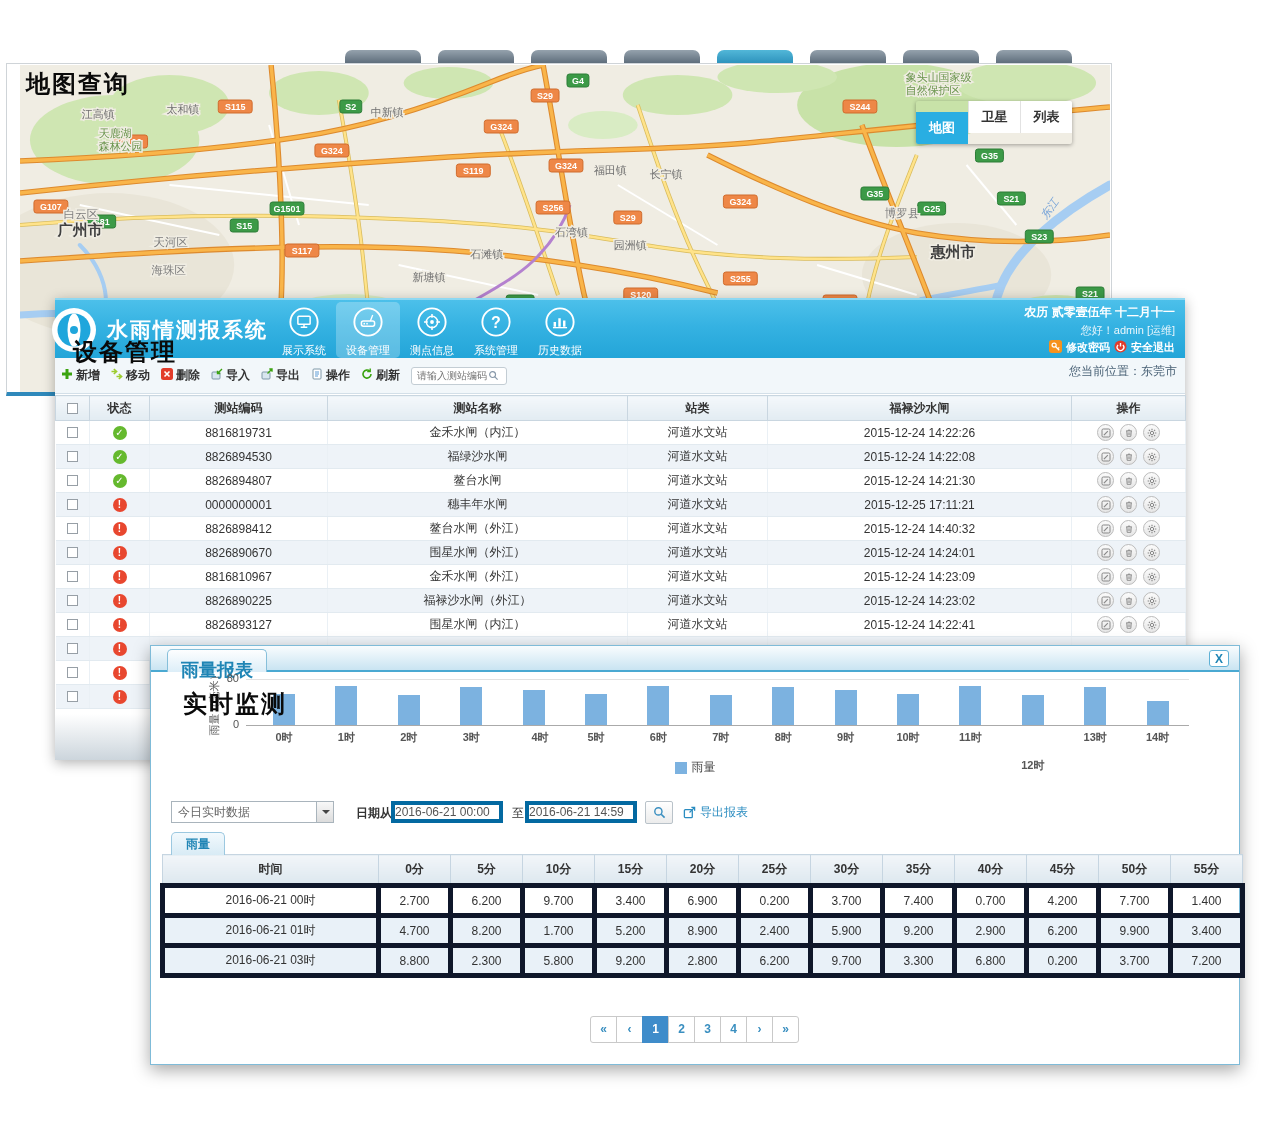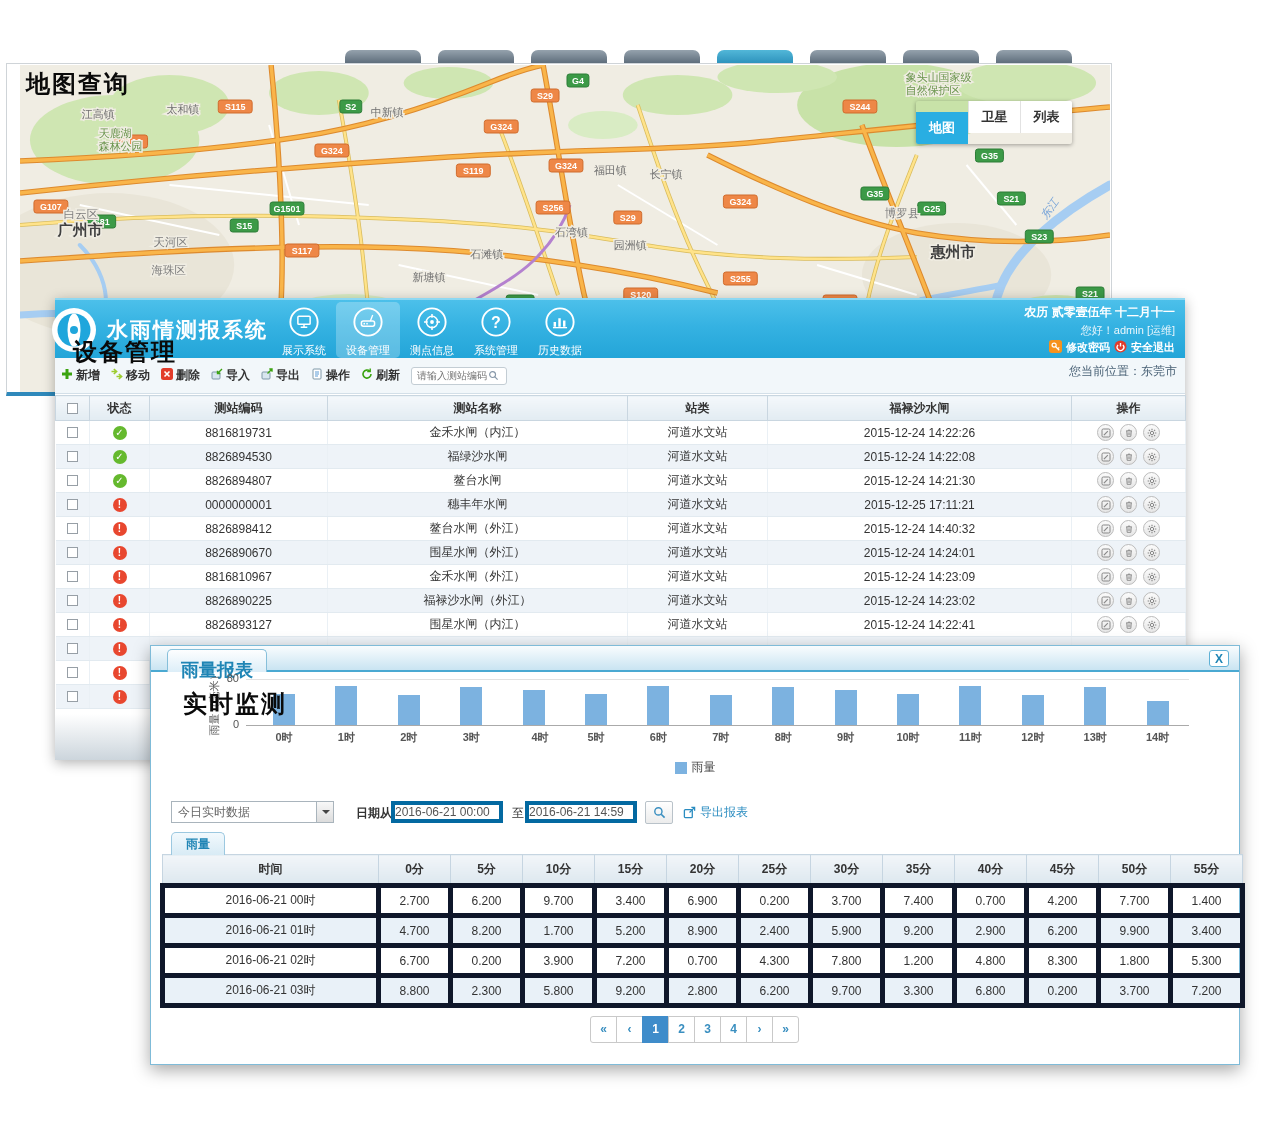--- a/index.html
+++ b/index.html
@@ -840,7 +840,7 @@
         <div class="bar" style="left: 808.4px; top: 40px; height: 39px; background: rgb(124, 178, 224);"></div>
         <div class="bar-xlabel" style="left: 797.4px;">11时</div>
         <div class="bar" style="left: 870.8px; top: 49px; height: 30px; background: rgb(124, 178, 224);"></div>
-        <div class="bar-xlabel" style="left: 859.8px;">12时</div>
+        <div class="bar-xlabel" style="left: 859.8px; margin-top: 28px;">12时</div>
         <div class="bar" style="left: 933.2px; top: 41px; height: 38px; background: rgb(124, 178, 224);"></div>
         <div class="bar-xlabel" style="left: 922.2px;">13时</div>
         <div class="bar" style="left: 995.6px; top: 55px; height: 24px; background: rgb(124, 178, 224);"></div>

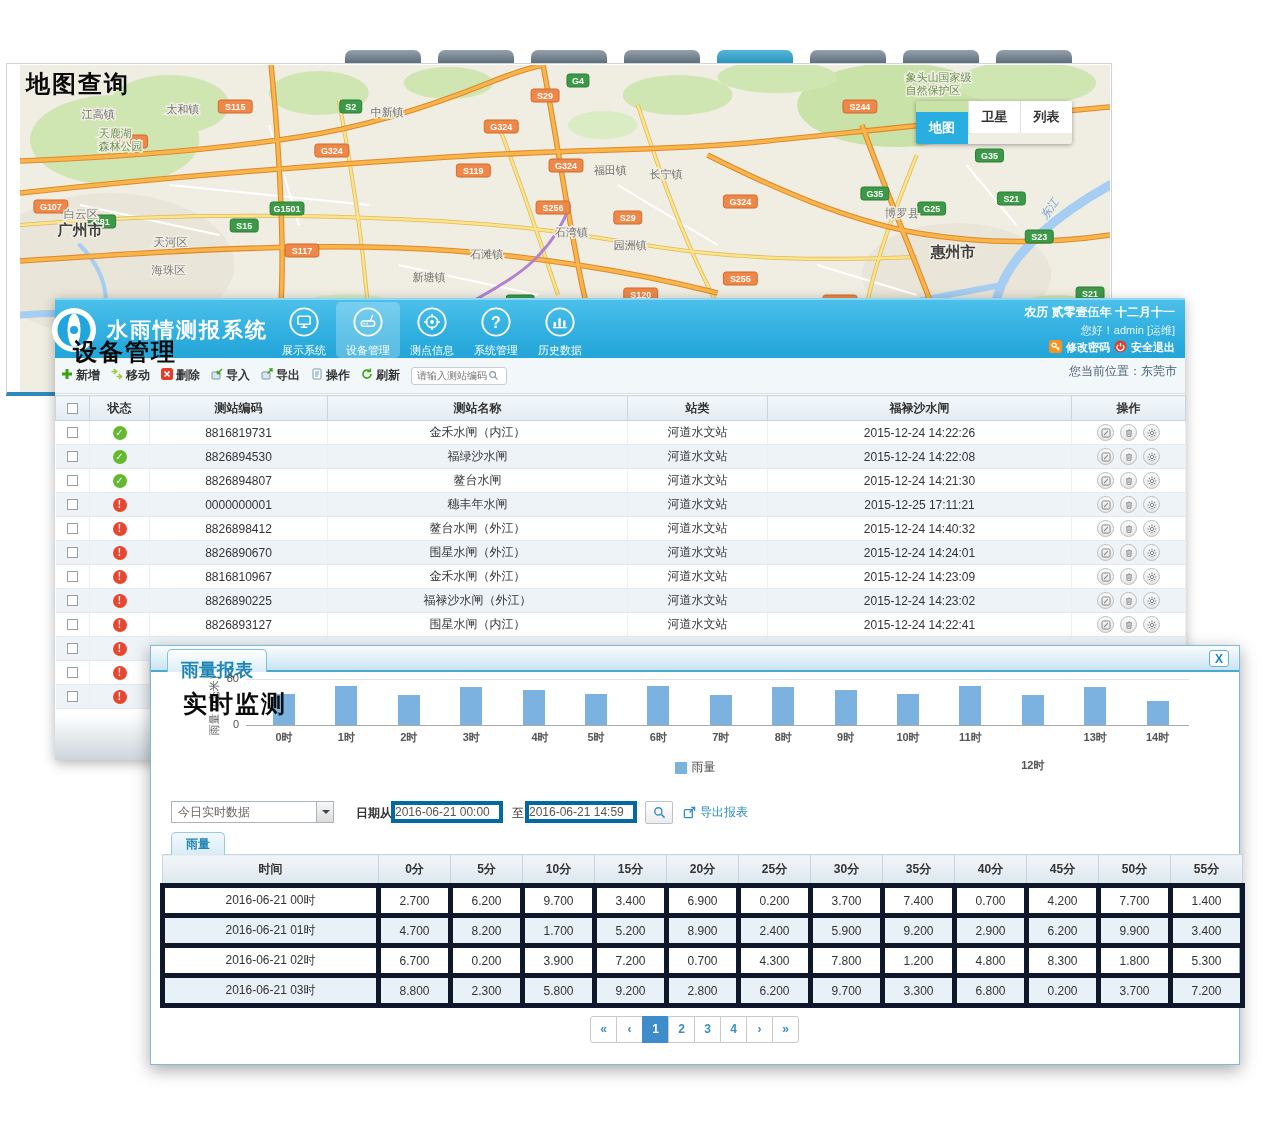--- a/index.html
+++ b/index.html
@@ -941,21 +941,6 @@
             <td>9.900</td>
             <td>3.400</td>
           </tr>
-          <tr class="">
-            <td>2016-06-21 02时</td>
-            <td>6.700</td>
-            <td>0.200</td>
-            <td>3.900</td>
-            <td>7.200</td>
-            <td>0.700</td>
-            <td>4.300</td>
-            <td>7.800</td>
-            <td>1.200</td>
-            <td>4.800</td>
-            <td>8.300</td>
-            <td>1.800</td>
-            <td>5.300</td>
-          </tr>
           <tr class="alt">
             <td>2016-06-21 03时</td>
             <td>8.800</td>

